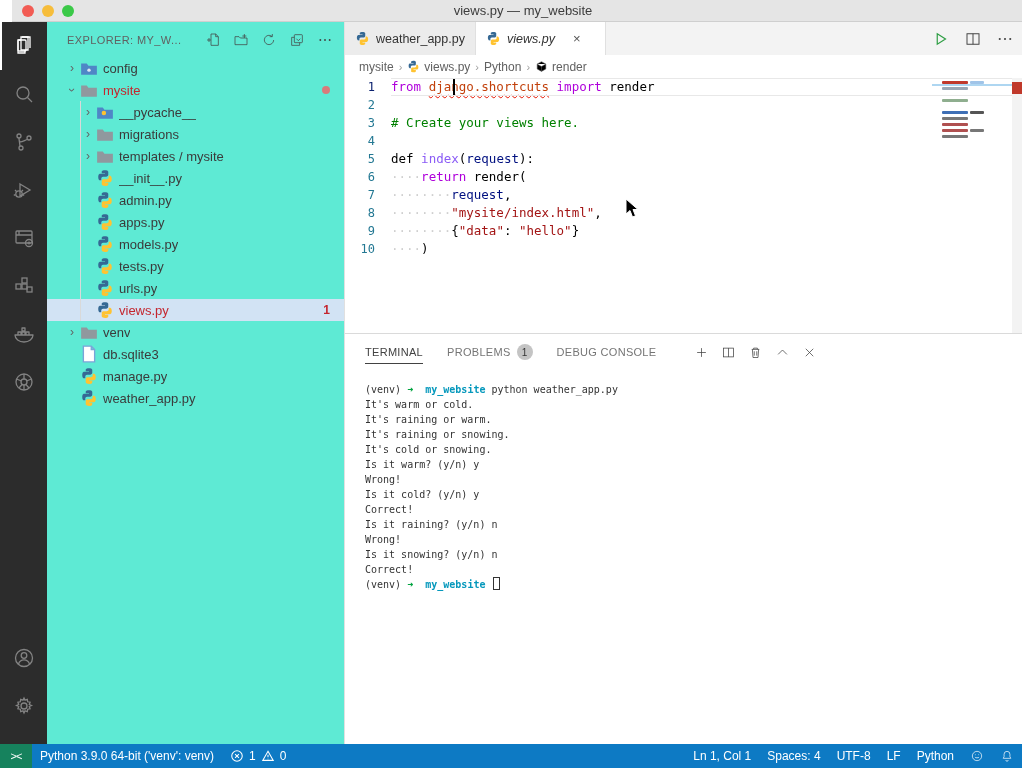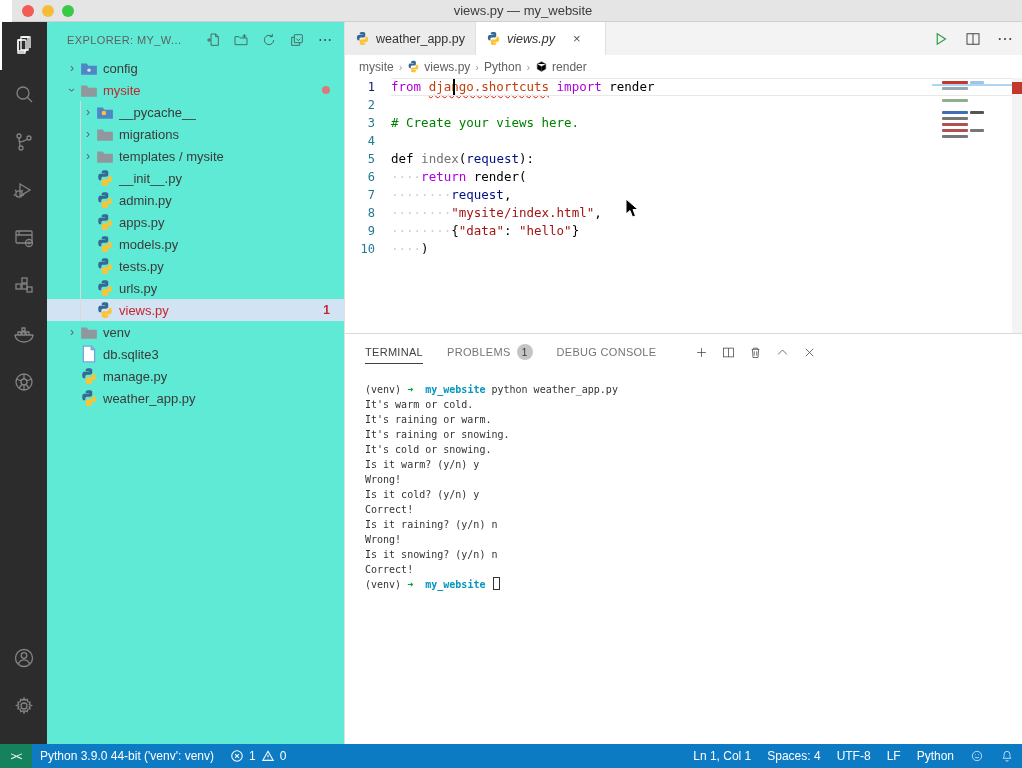--- a/index.html
+++ b/index.html
@@ -65,7 +65,7 @@
   .cline.current .codetext::before { content:""; position:absolute; left:0; right:0; top:0; bottom:0; border-top:1px solid #e8e8e8; border-bottom:1px solid #e8e8e8; pointer-events:none; }
   .cline.current { }
   .cline .codetext { white-space:pre; position:relative; flex:1; }
-  .kw { color:#af00db; } .defkw { color:#000000; } .fn { color:#737373; }
+  .kw { color:#af00db; } .defkw { color:#000000; } .fn { color:#8b5cf6; }
   .com { color:#008000; } .str { color:#a31515; } .param { color:#001080; }
   .pl { color:#000; }
   .sq { color:#c2410c; text-decoration:underline wavy #e51400 1px; text-underline-offset:3px; }

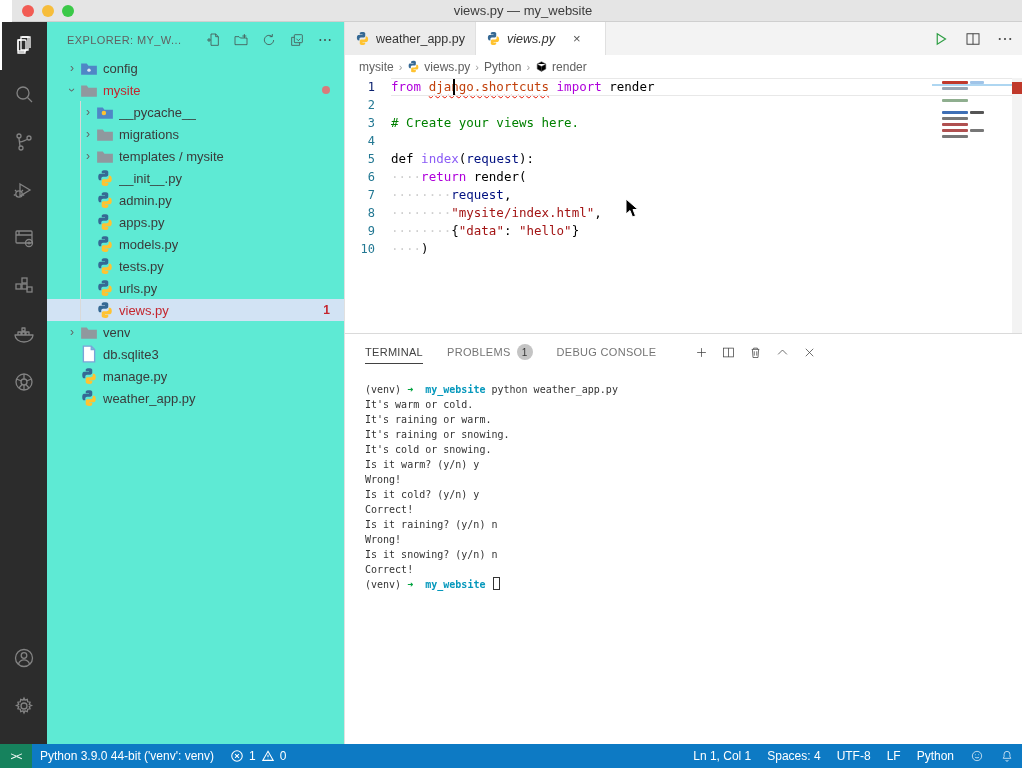--- a/index.html
+++ b/index.html
@@ -616,7 +616,7 @@
 
 <div id="statusbar">
   <div id="remote-ind">&gt;&lt;</div>
-  <div class="sb-item">Python 3.9.0 44-bit ('venv': venv)</div>
+  <div class="sb-item">Python 3.9.0 64-bit ('venv': venv)</div>
   <div class="sb-item">
     <svg viewBox="0 0 16 16">
         <circle cx="8" cy="8" r="6"></circle>

